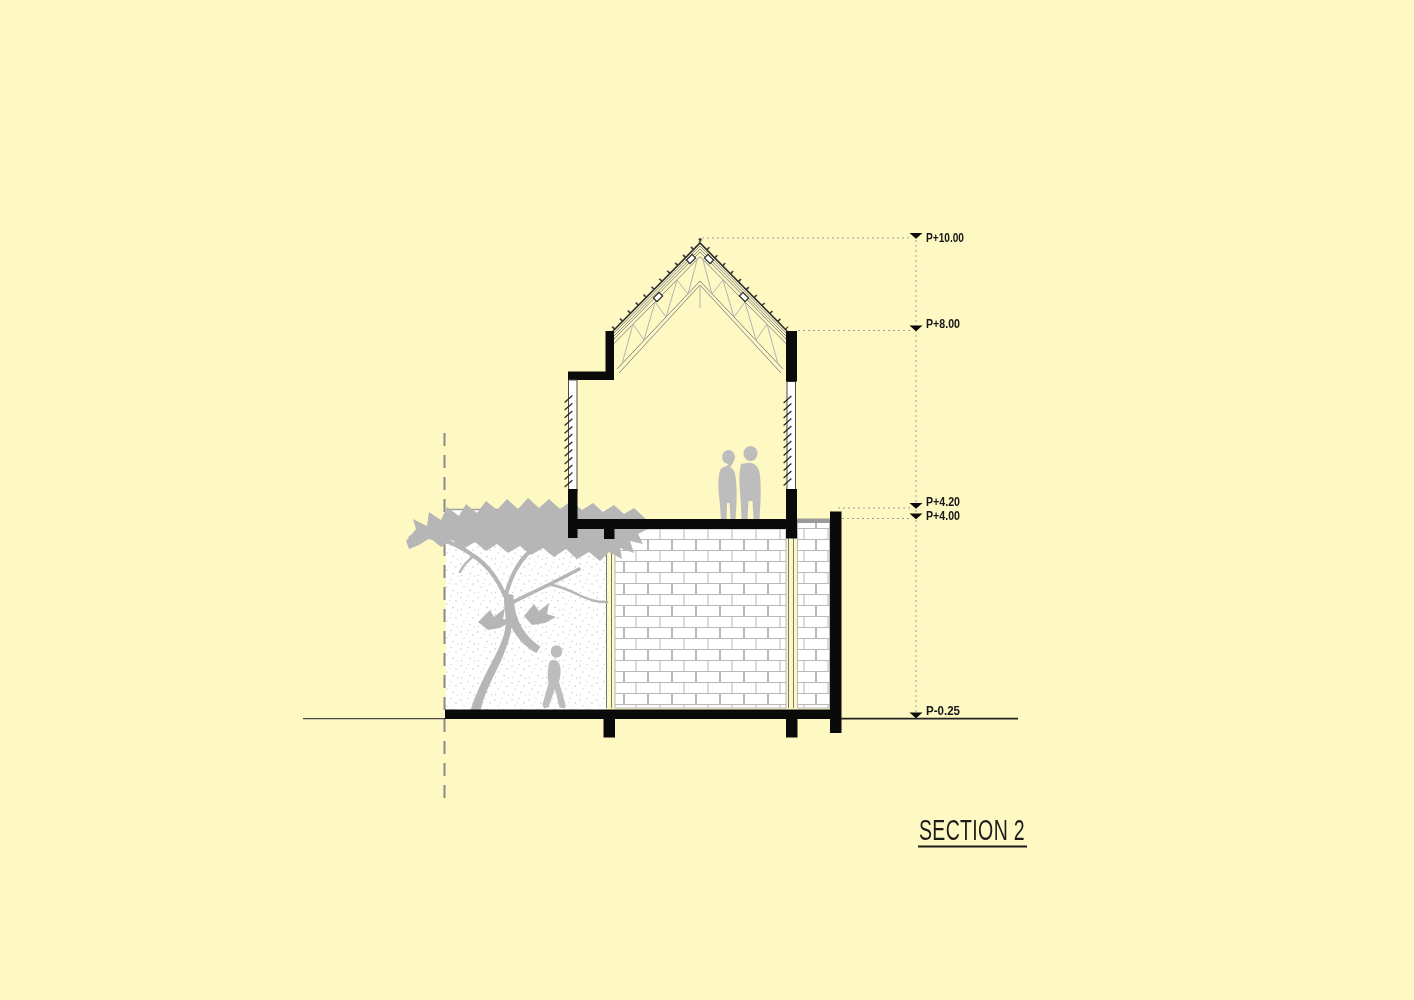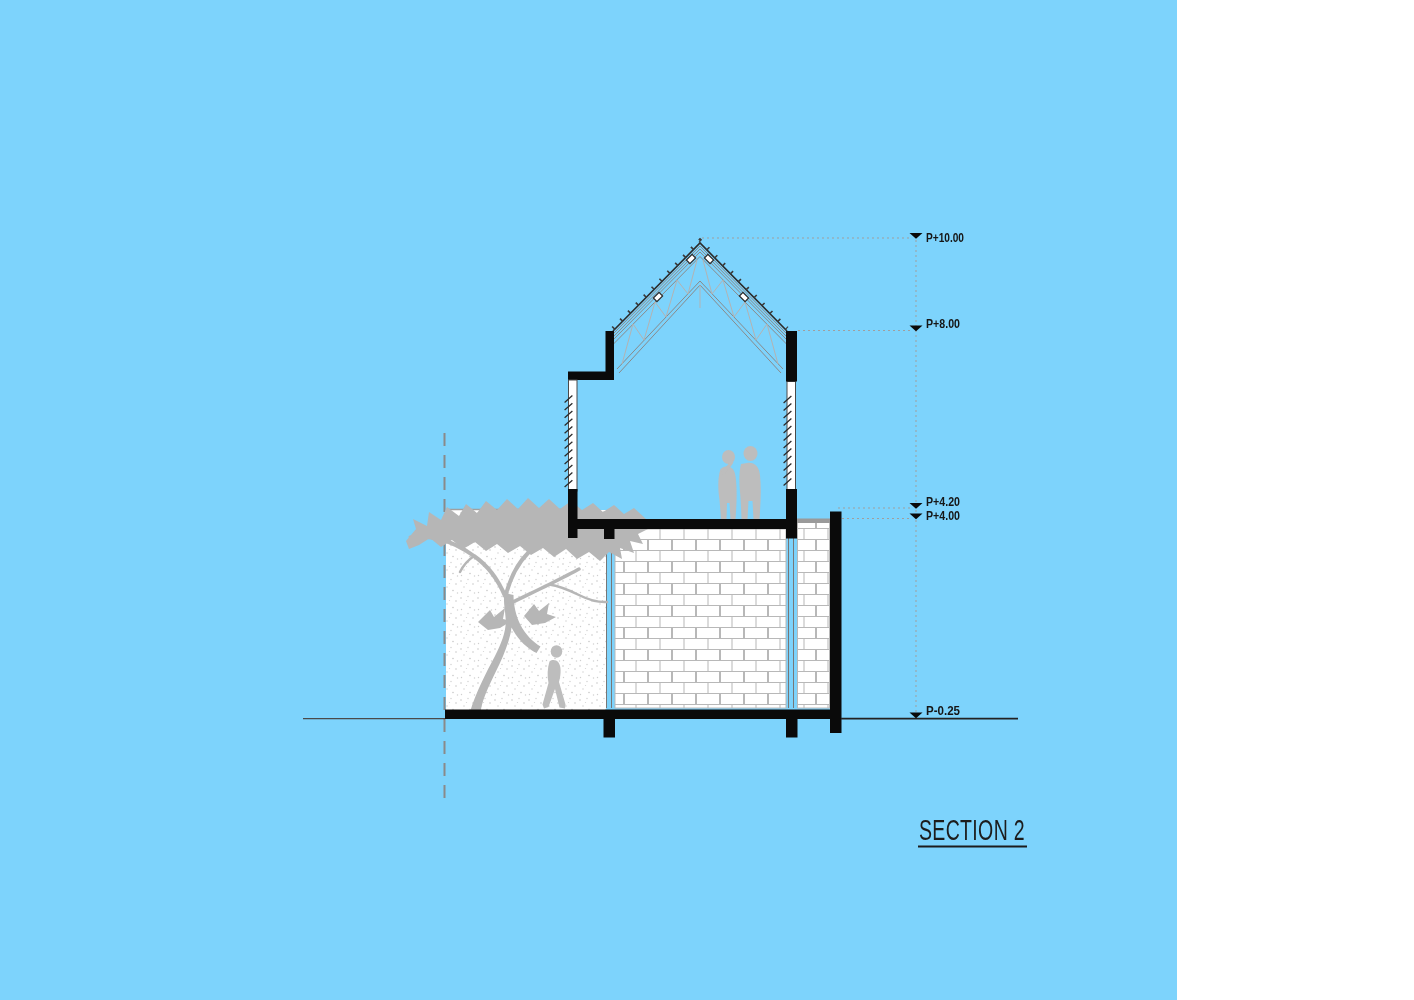--- a/index.html
+++ b/index.html
@@ -3,7 +3,7 @@
 <meta charset="utf-8">
 <style>
   html,body{margin:0;padding:0;background:#ffffff;}
-  .sheet{position:relative;width:1177px;height:1000px;background:#7dd3fc;overflow:hidden;
+  .sheet{position:relative;width:1414px;height:1000px;background:#fef9c3;overflow:hidden;
          font-family:"Liberation Sans", sans-serif;}
   svg{position:absolute;left:0;top:0;}
   text{font-family:"Liberation Sans", sans-serif;}

